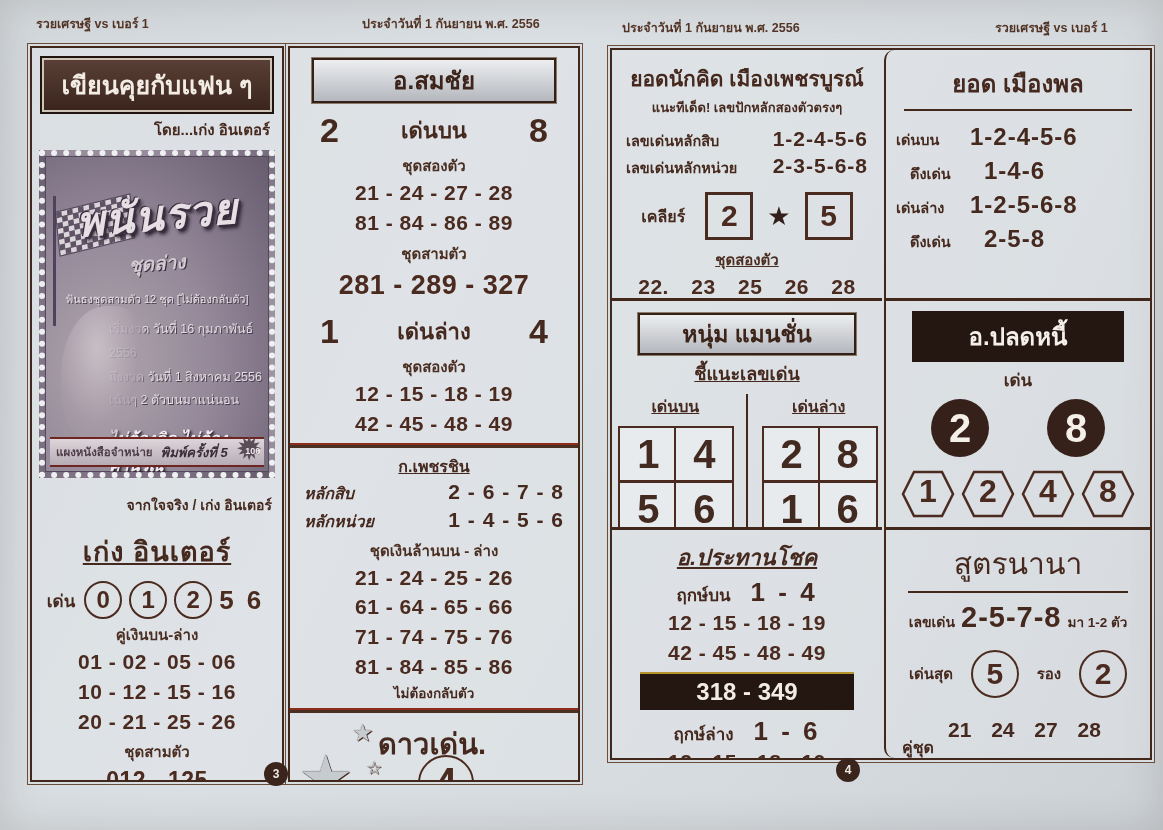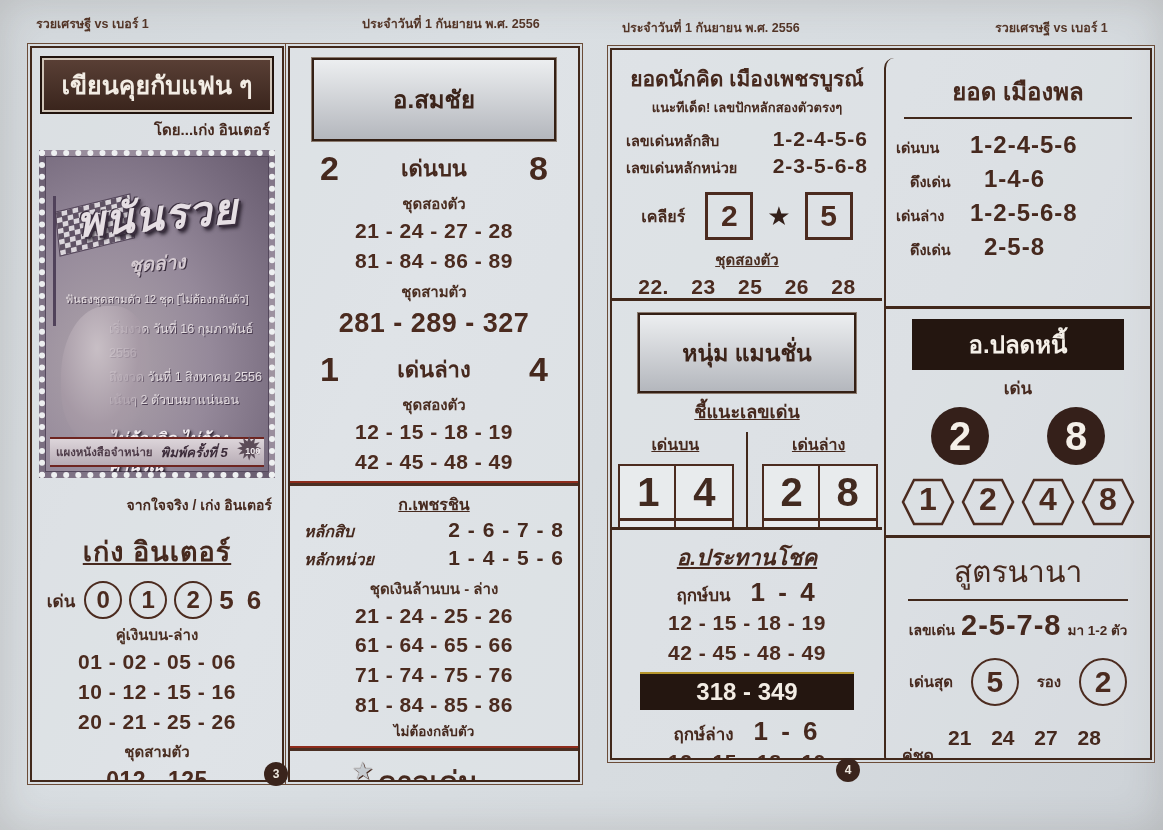--- a/index.html
+++ b/index.html
@@ -22,7 +22,7 @@
   
   .bar-dark{margin:8px 8px 2px;padding:7px 4px;text-align:center;background:linear-gradient(#5a4036,#39241c);
     color:#f2ece4;font-size:25px;font-weight:800;border:2px solid #21130d;box-shadow:inset 0 0 0 2px #cfc4b8;}
-  .bar-gray{margin:10px 22px 6px;padding:20px 4px;text-align:center;background:linear-gradient(#eceef0,#b4b7bd);
+  .bar-gray{margin:10px 22px 6px;padding:1px 4px;text-align:center;background:linear-gradient(#eceef0,#b4b7bd);
     color:#3c241a;font-size:24px;font-weight:800;border:2px solid #3420156;border:2px solid #342015;box-shadow:0 0 0 1px #8a7a6e;}
   .bar-black{margin:10px 26px 4px;padding:6px 4px;text-align:center;background:#241610;color:#f4efe8;
     font-size:24px;font-weight:800;}

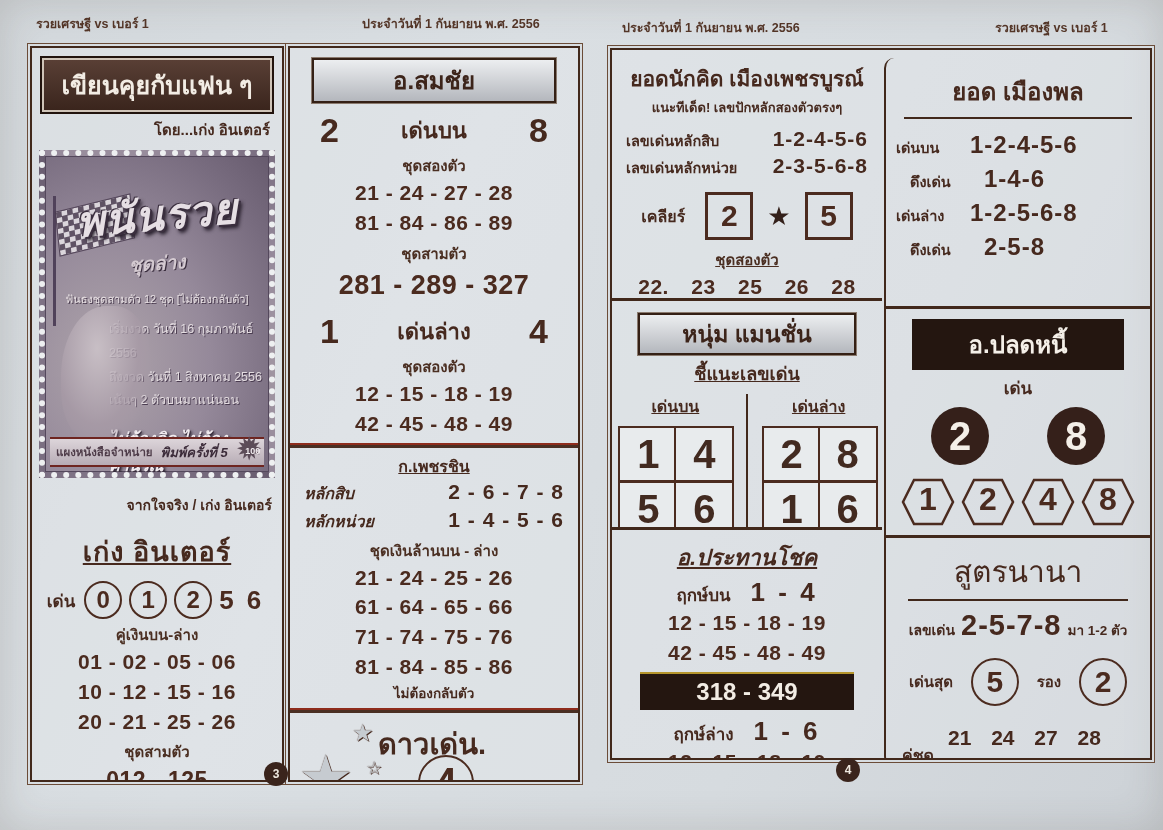--- a/index.html
+++ b/index.html
@@ -16,7 +16,7 @@
   .mcol{left:288px;top:46px;width:288px;height:732px;overflow:hidden;}
   .rbox{left:610px;top:48px;width:538px;height:708px;overflow:hidden;}
   .rcol-l{position:absolute;left:0;top:0;width:270px;height:100%;}
-  .rcol-r{position:absolute;left:272px;top:8px;right:0;height:100%;border-left:2px solid #41281b;border-radius:10px;}
+  .rcol-r{position:absolute;left:272px;top:0;right:0;height:100%;border-left:2px solid #41281b;border-radius:10px;}
   .sec{overflow:hidden;}
   .sep{height:3px;background:#4a2f23;box-shadow:0 -2px 0 #8e2c1c;margin:6px 0;}
   

